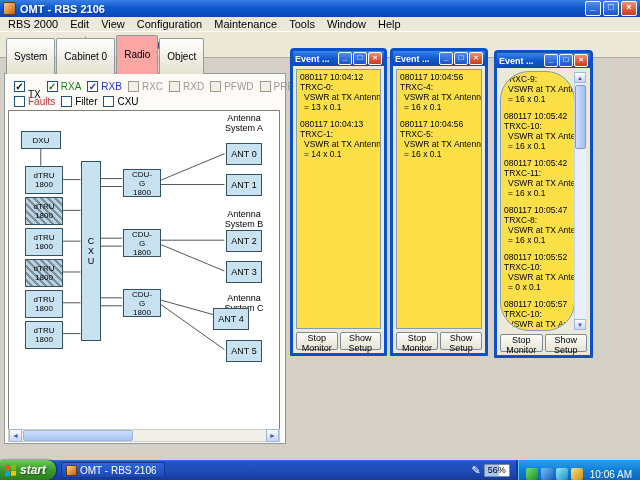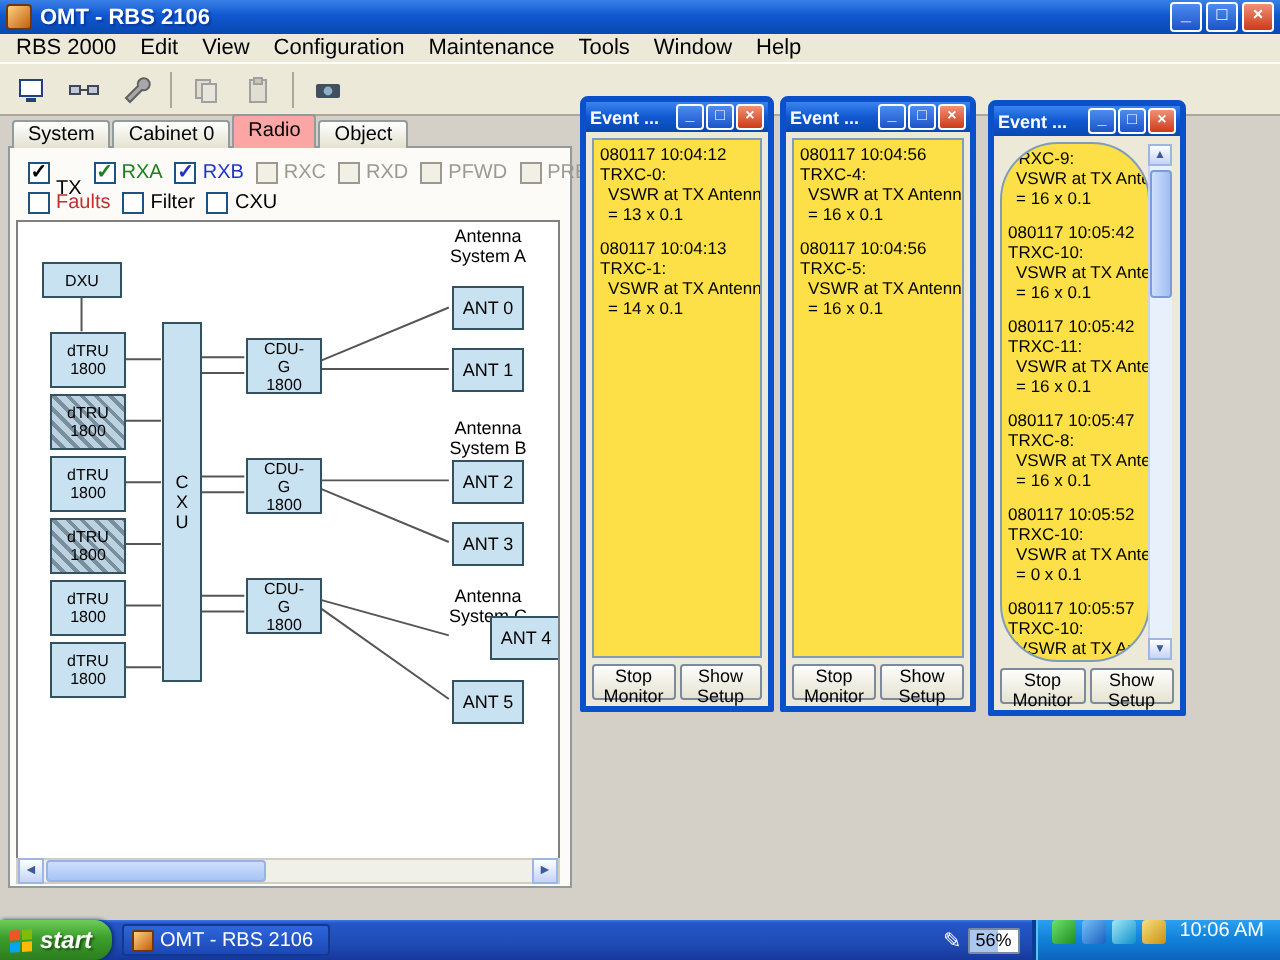--- a/index.html
+++ b/index.html
@@ -23,7 +23,7 @@
   .client{position:absolute;left:0;top:58px;width:640px;height:388px;background:#D4D0C8;}
   .left-panel{position:absolute;left:4px;top:0;width:282px;height:386px;}
   .tabstrip{position:absolute;left:0;top:0;height:16px;display:flex;align-items:flex-end;padding-left:2px;z-index:3;}
-  .tab{font-size:10px;height:13px;line-height:13px;padding:0 7px;border:1px solid #919B9C;border-bottom:none;border-radius:2px 2px 0 0;background:linear-gradient(180deg,#FFFFFF,#E4E1D0);margin-right:1px;color:#000;}
+  .tab{font-size:10px;height:13px;line-height:13px;padding:11px 7px;border:1px solid #919B9C;border-bottom:none;border-radius:2px 2px 0 0;background:linear-gradient(180deg,#FFFFFF,#E4E1D0);margin-right:1px;color:#000;}
   .tab.active{height:16px;line-height:15px;background:#fca5a5;text-align:center;}
   .panel-body{position:absolute;left:0;top:15px;width:282px;height:371px;background:#FCFBF8;border:1px solid #919B9C;box-sizing:border-box;}
   .cbrow{display:flex;align-items:center;height:13px;padding-left:9px;}

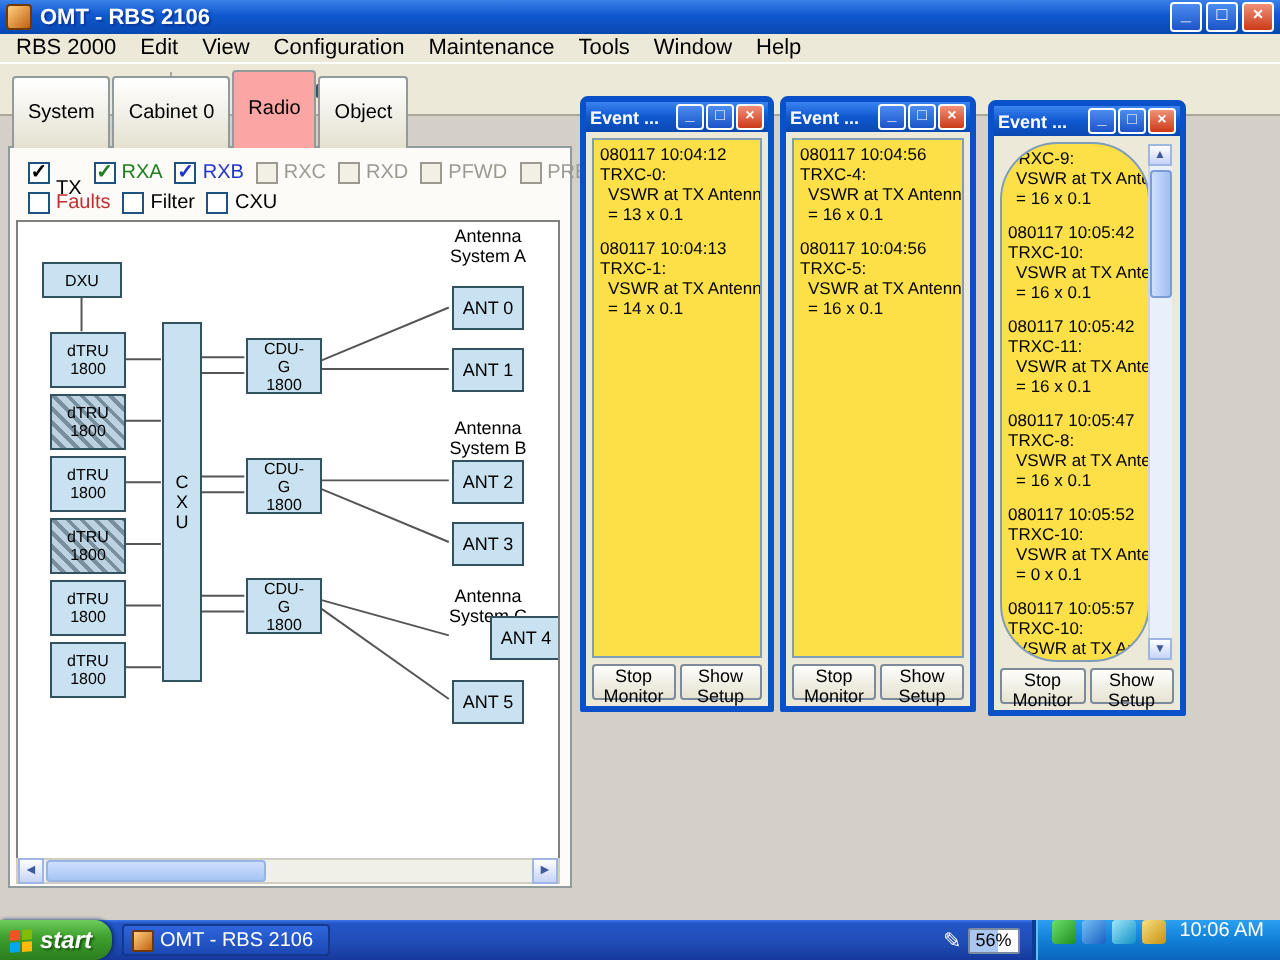--- a/index.html
+++ b/index.html
@@ -253,7 +253,7 @@
           <div class="dbox" style="left:217px;top:63px;width:36px;height:22px;font-size:9px;">ANT 1</div>
           <div class="dbox" style="left:217px;top:119px;width:36px;height:22px;font-size:9px;">ANT 2</div>
           <div class="dbox" style="left:217px;top:150px;width:36px;height:22px;font-size:9px;">ANT 3</div>
-          <div class="dbox" style="left:204px;top:197px;width:36px;height:22px;font-size:9px;margin-left:32px;">ANT 4</div>
+          <div class="dbox" style="left:204px;top:197px;width:36px;height:22px;font-size:9px;">ANT 4</div>
           <div class="dbox" style="left:217px;top:229px;width:36px;height:22px;font-size:9px;">ANT 5</div>
         </div>
 

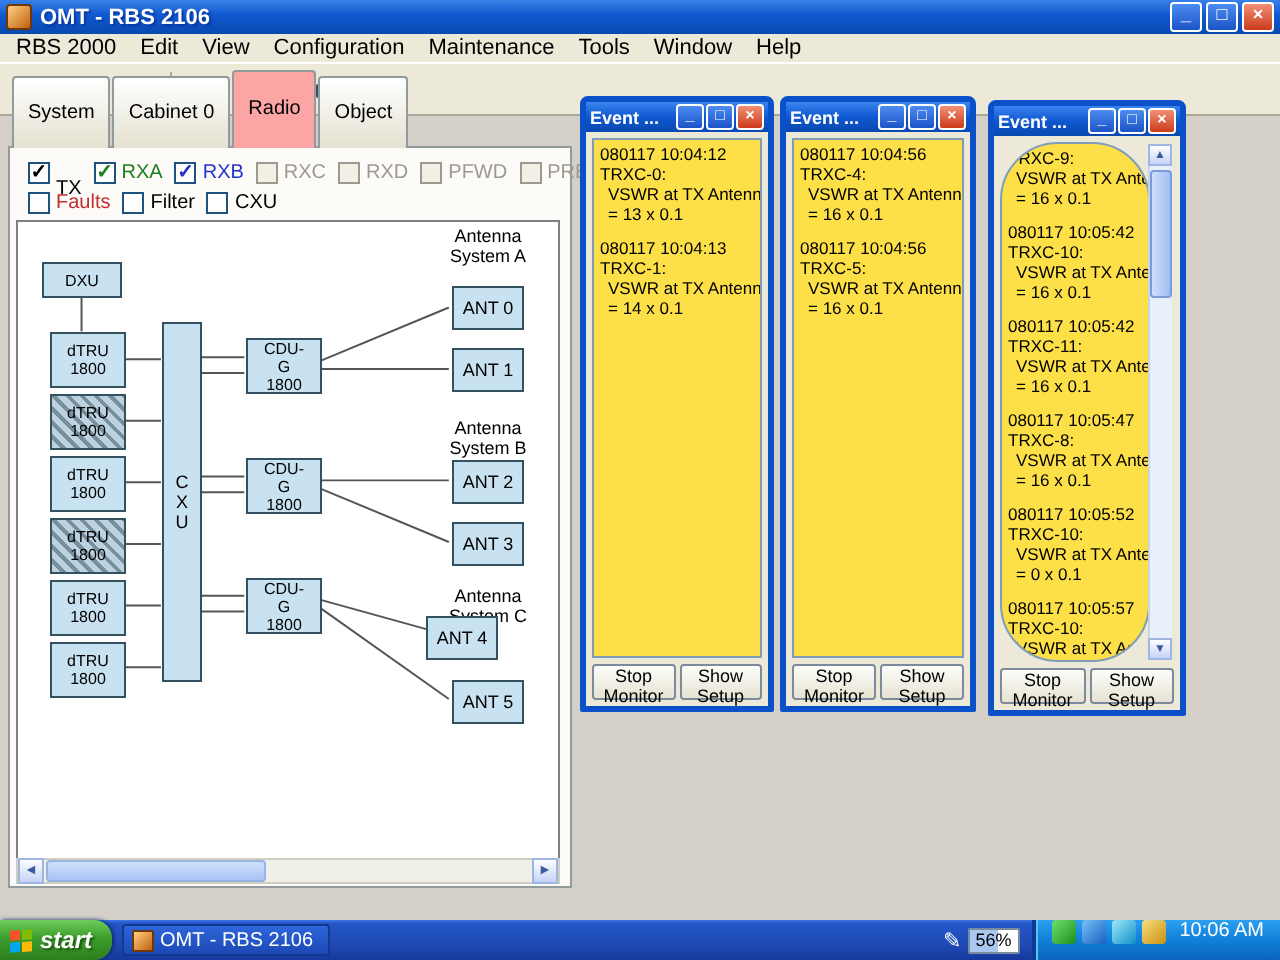--- a/index.html
+++ b/index.html
@@ -78,7 +78,7 @@
   .tb-spacer{flex:1;}
   .pen-icon{color:#fff;font-size:11px;margin-right:3px;}
   .battery{height:13px;background:linear-gradient(90deg,#A9C7EF 0 58%,#FFFFFF 58%);border:1px solid #7A8AA0;font-size:9px;line-height:11px;padding:0 3px;color:#000;margin-right:6px;border-radius:1px;box-sizing:border-box;}
-  .tray{height:20px;display:flex;align-items:flex-start;gap:3px;padding:0 8px;background:linear-gradient(180deg,#2BA0F0 0%,#1180D8 50%,#0C64BC 100%);border-left:2px solid #0A3C94;box-shadow:inset 1px 0 0 #5CC0F8;box-sizing:border-box;}
+  .tray{height:20px;display:flex;align-items:flex-end;gap:3px;padding:0 8px;background:linear-gradient(180deg,#2BA0F0 0%,#1180D8 50%,#0C64BC 100%);border-left:2px solid #0A3C94;box-shadow:inset 1px 0 0 #5CC0F8;box-sizing:border-box;}
   .tray-icon{width:12px;height:12px;border-radius:2px;}
   .tray-time{color:#fff;font-size:10px;margin-left:4px;white-space:nowrap;}
 </style>

